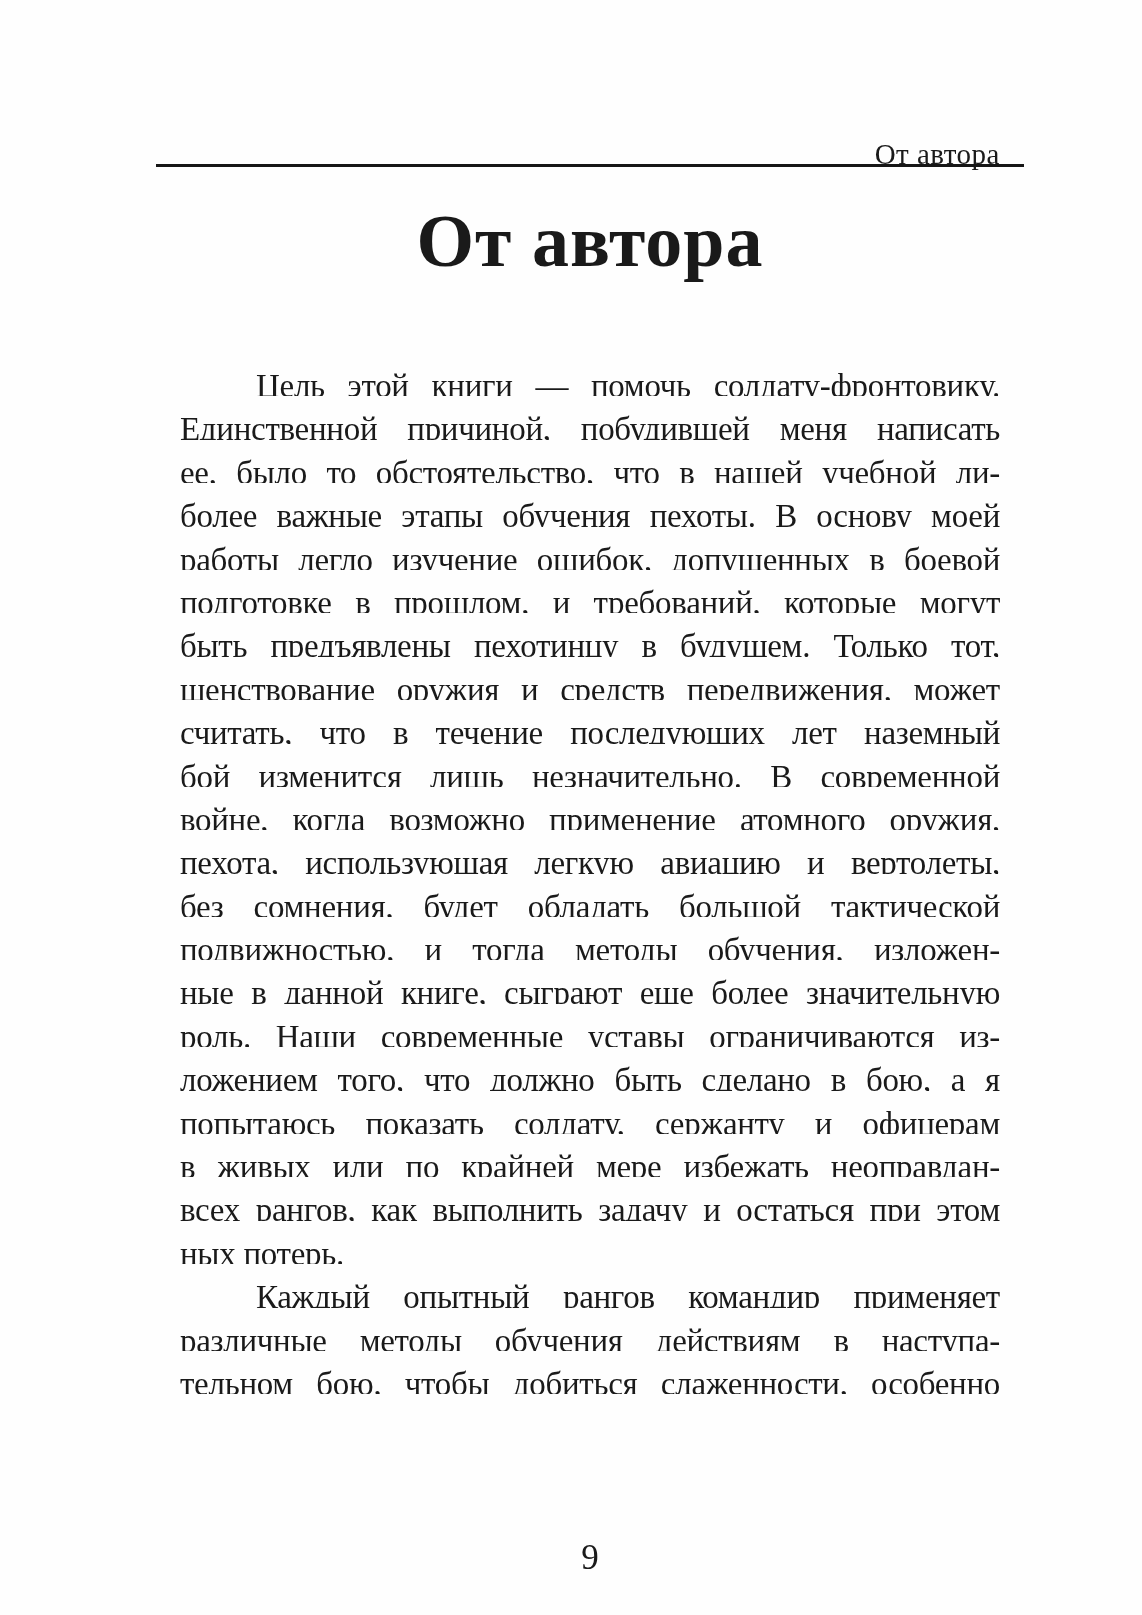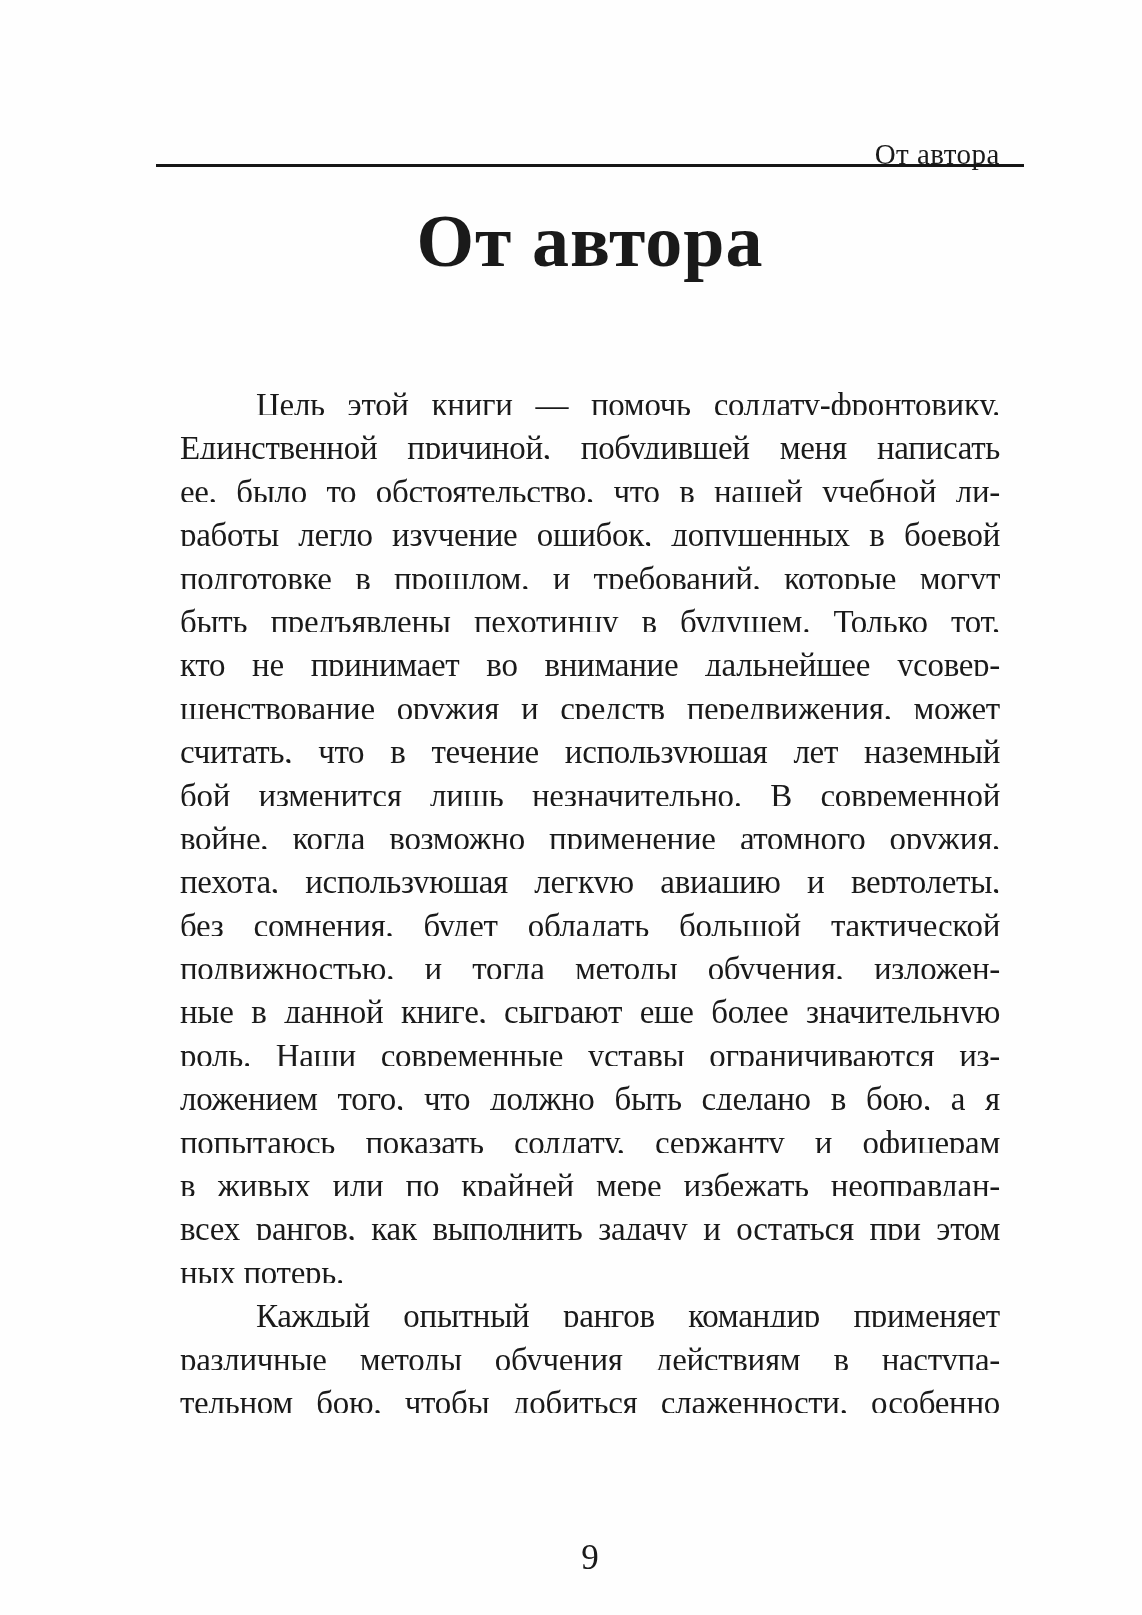--- a/index.html
+++ b/index.html
@@ -53,7 +53,7 @@
   }
   .body-text {
     position: absolute;
-    top: 336px;
+    top: 317px;
     left: 132px;
     width: 868px;
     font-size: 33px;

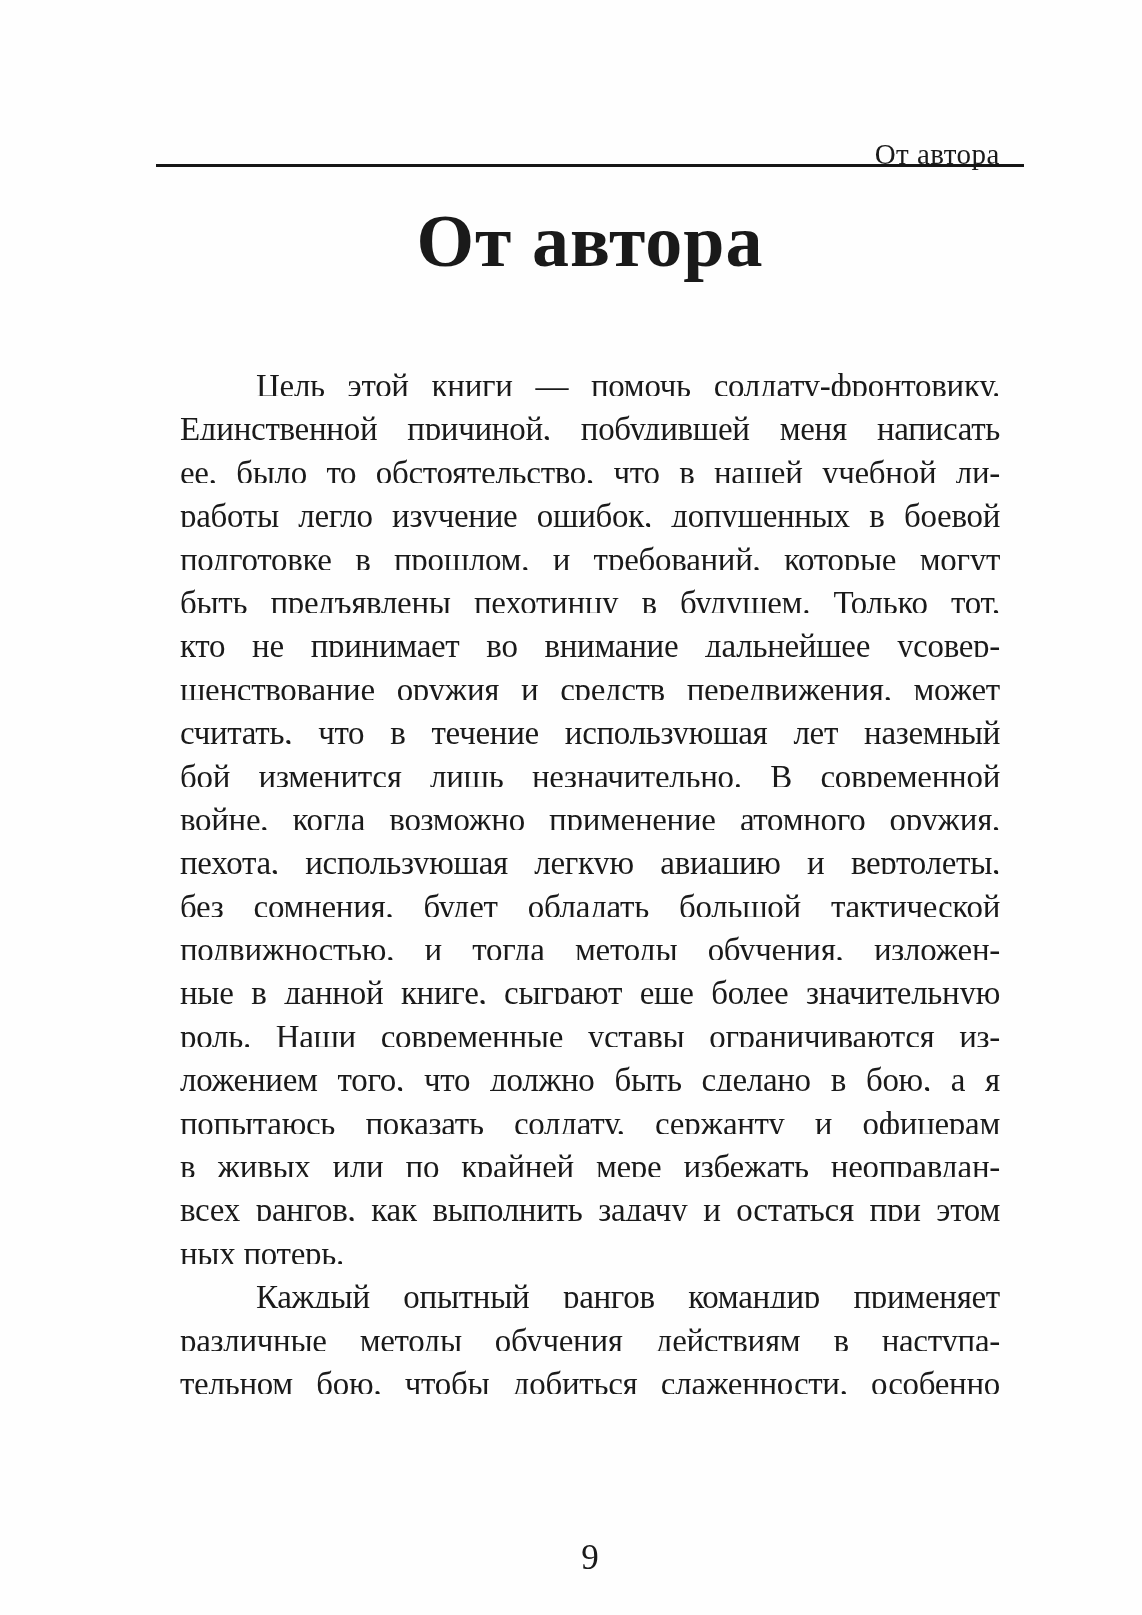--- a/index.html
+++ b/index.html
@@ -97,6 +97,7 @@
       <div class="line indent">Цель этой книги — помочь солдату-фронтовику.</div>
       <div class="line">Единственной причиной, побудившей меня написать</div>
       <div class="line">ее, было то обстоятельство, что в нашей учебной ли-</div>
+      <div class="line">более важные этапы обучения пехоты. В основу моей</div>
       <div class="line">работы легло изучение ошибок, допущенных в боевой</div>
       <div class="line">подготовке в прошлом, и требований, которые могут</div>
       <div class="line">быть предъявлены пехотинцу в будущем. Только тот,</div>

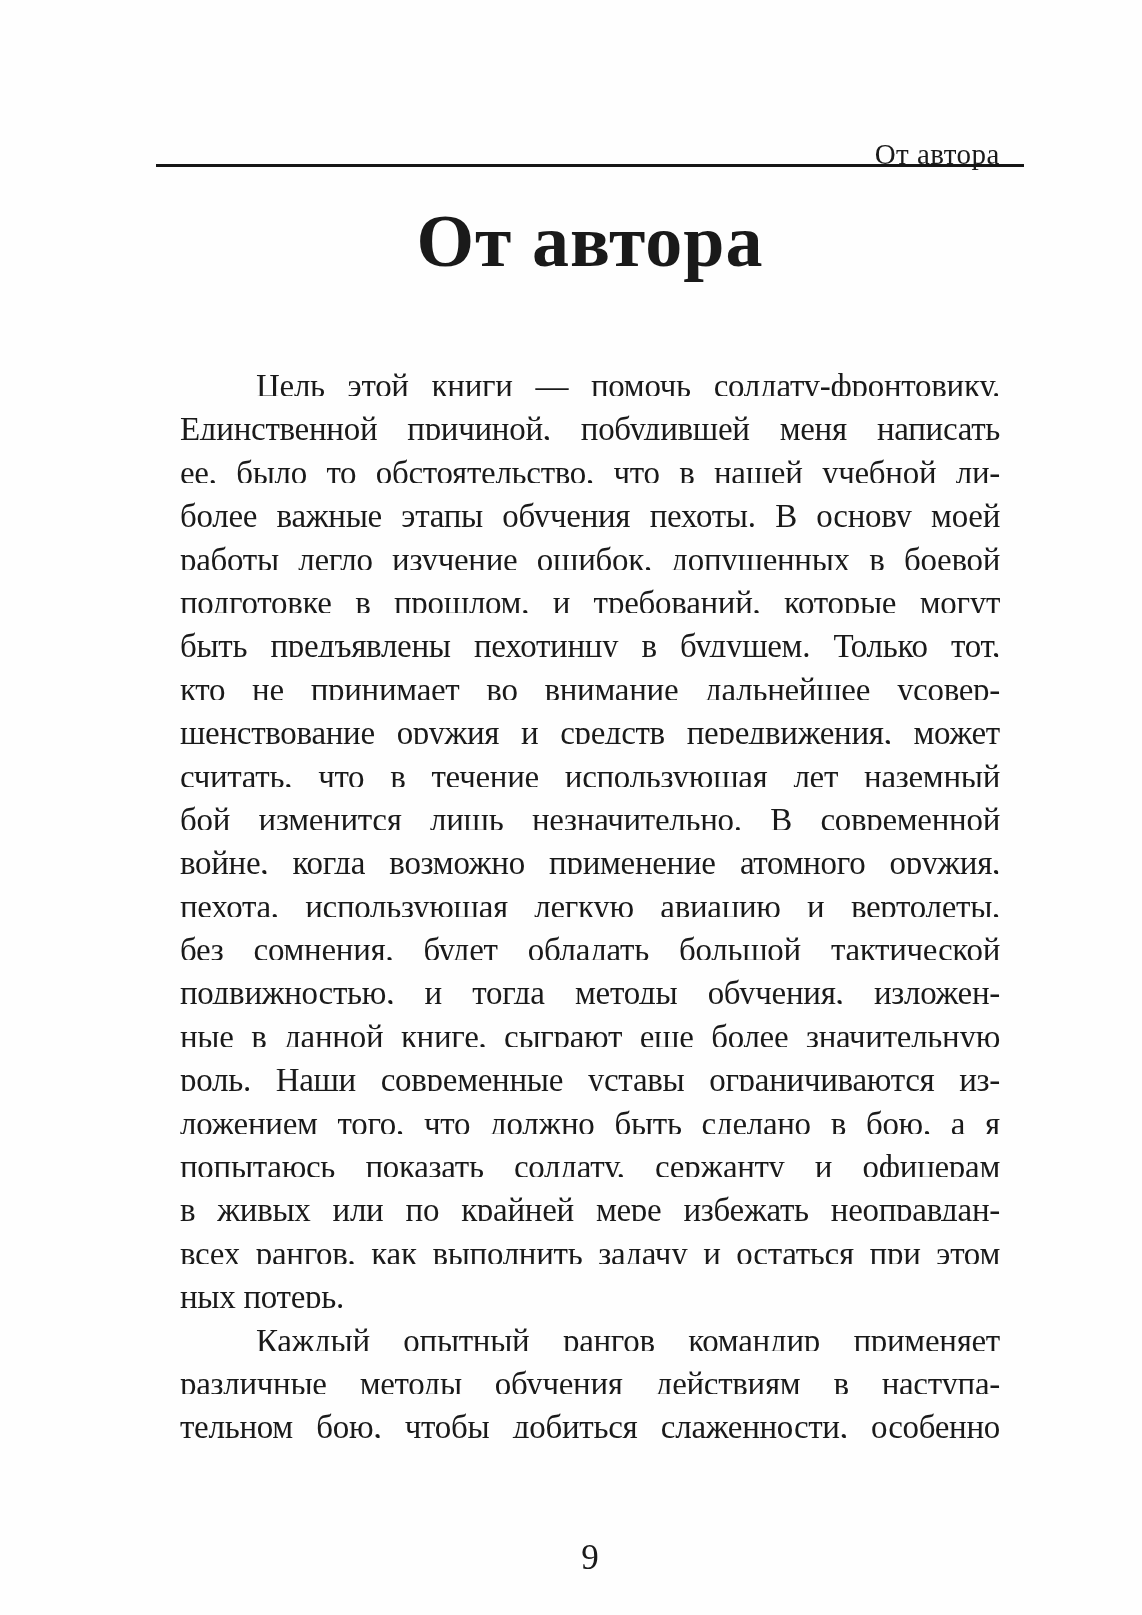--- a/index.html
+++ b/index.html
@@ -101,7 +101,6 @@
       <div class="line">работы легло изучение ошибок, допущенных в боевой</div>
       <div class="line">подготовке в прошлом, и требований, которые могут</div>
       <div class="line">быть предъявлены пехотинцу в будущем. Только тот,</div>
-      <div class="line">кто не принимает во внимание дальнейшее усовер-</div>
       <div class="line">шенствование оружия и средств передвижения, может</div>
       <div class="line">считать, что в течение использующая лет наземный</div>
       <div class="line">бой изменится лишь незначительно. В современной</div>

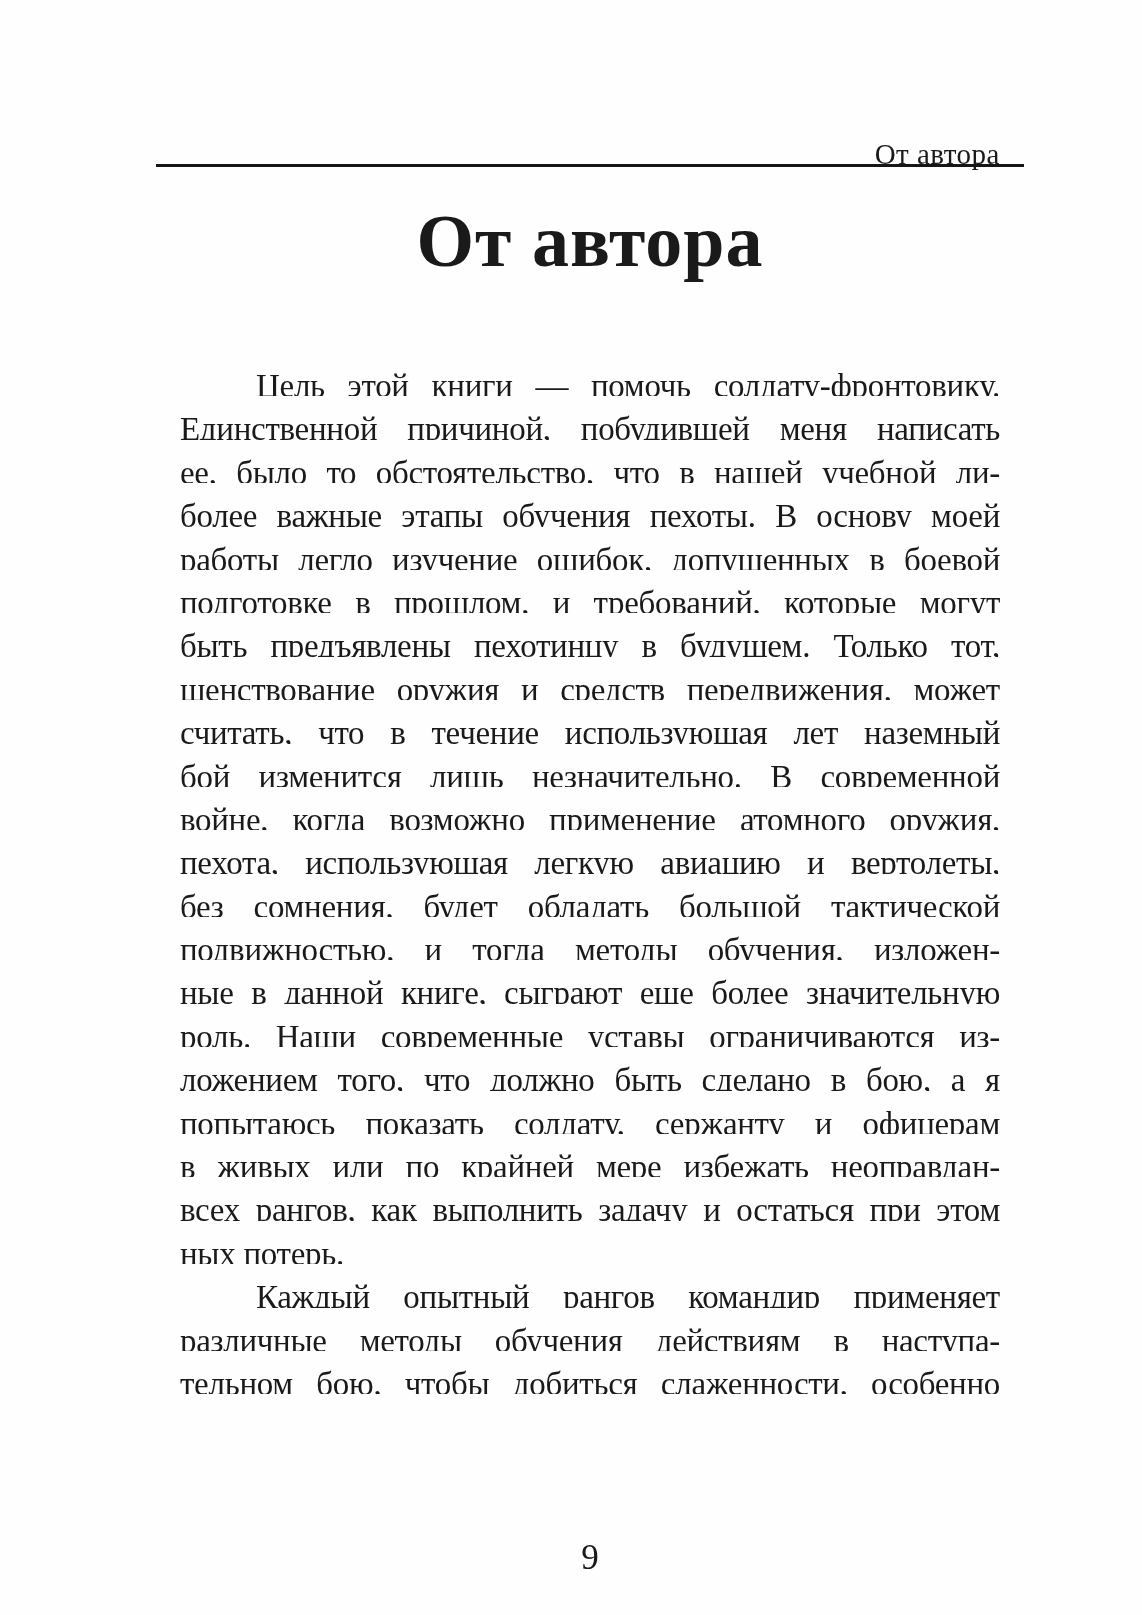--- a/index.html
+++ b/index.html
@@ -102,7 +102,7 @@
       <div class="line">подготовке в прошлом, и требований, которые могут</div>
       <div class="line">быть предъявлены пехотинцу в будущем. Только тот,</div>
       <div class="line">шенствование оружия и средств передвижения, может</div>
-      <div class="line">считать, что в течение использующая лет наземный</div>
+      <div class="line">считать, что в течение последующих лет наземный</div>
       <div class="line">бой изменится лишь незначительно. В современной</div>
       <div class="line">войне, когда возможно применение атомного оружия,</div>
       <div class="line">пехота, использующая легкую авиацию и вертолеты,</div>

